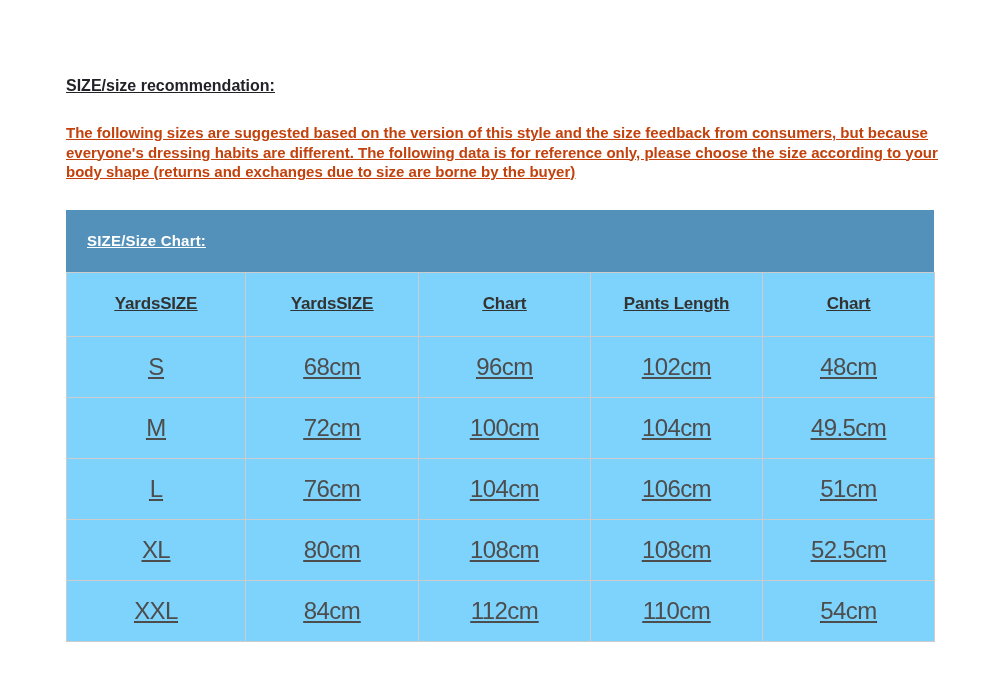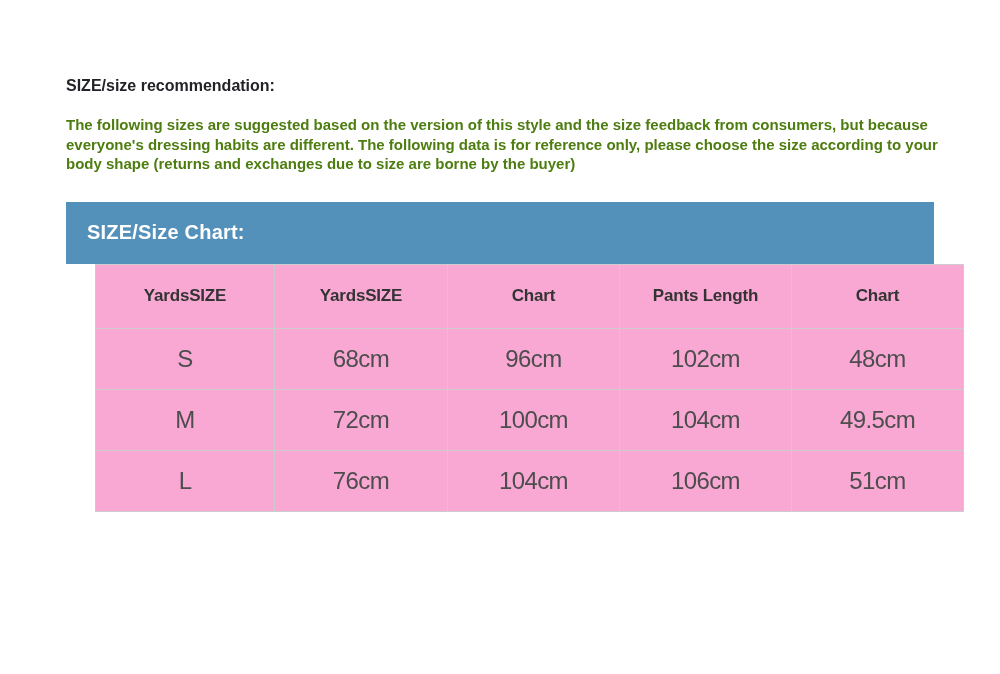--- a/index.html
+++ b/index.html
@@ -2,7 +2,7 @@
 <html><head>
 <meta charset="utf-8">
 <style>
-  * { margin: 0; padding: 0; box-sizing: border-box; }
+  * { margin: 0; padding: 0; box-sizing: border-box; text-decoration: underline; }
   html, body { background: #ffffff; }
   body {
     width: 1000px;

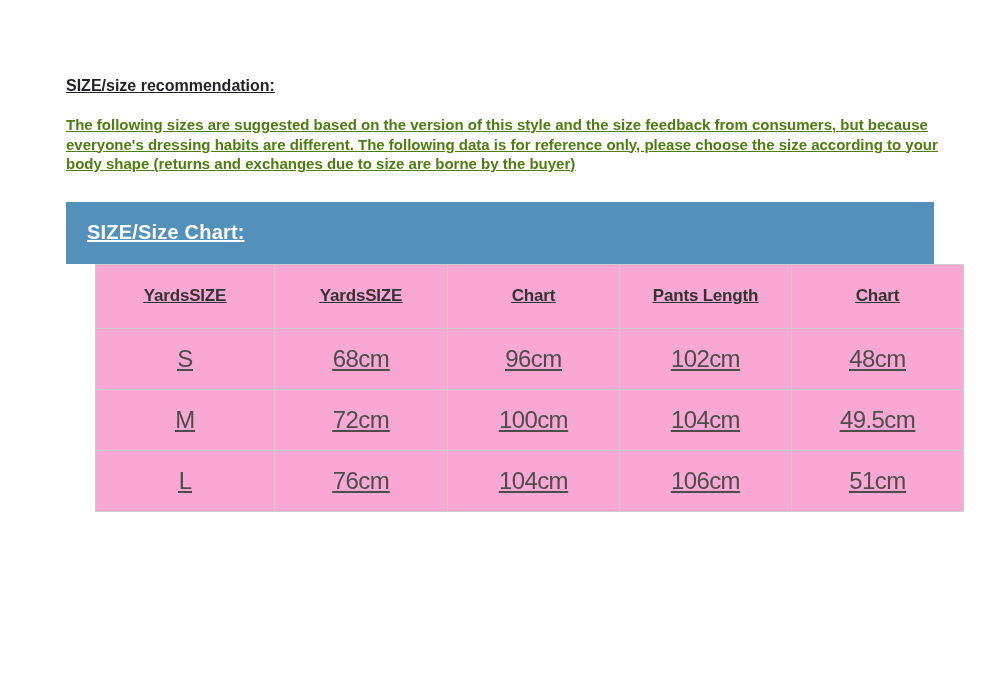--- a/index.html
+++ b/index.html
@@ -31,12 +31,12 @@
     color: #222228;
   }
   .rec-body {
-    margin-top: 19px;
+    margin-top: 27px;
     width: 880px;
     font-size: 15px;
     font-weight: bold;
     line-height: 19.5px;
-    color: #4d7c0f;
+    color: #c2410c;
   }
   .chart-section {
     margin-top: 28px;

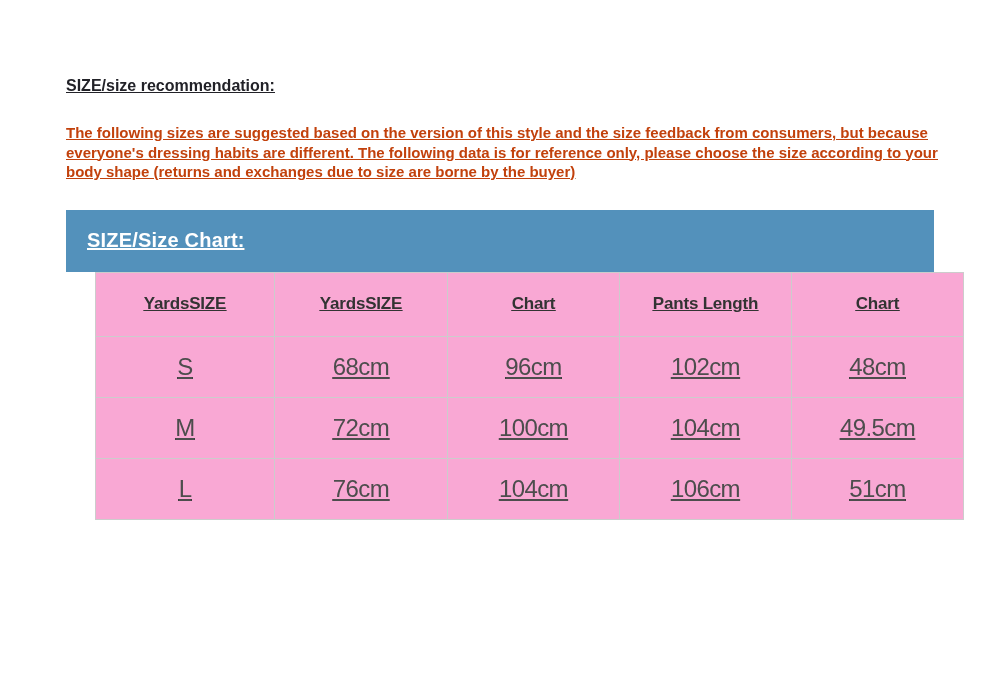--- a/index.html
+++ b/index.html
@@ -52,7 +52,7 @@
   }
   .chart-title-bar .bar-label {
     color: #ffffff;
-    font-size: 20px;
+    font-size: 15px;
     font-weight: bold;
     letter-spacing: 0.2px;
   }

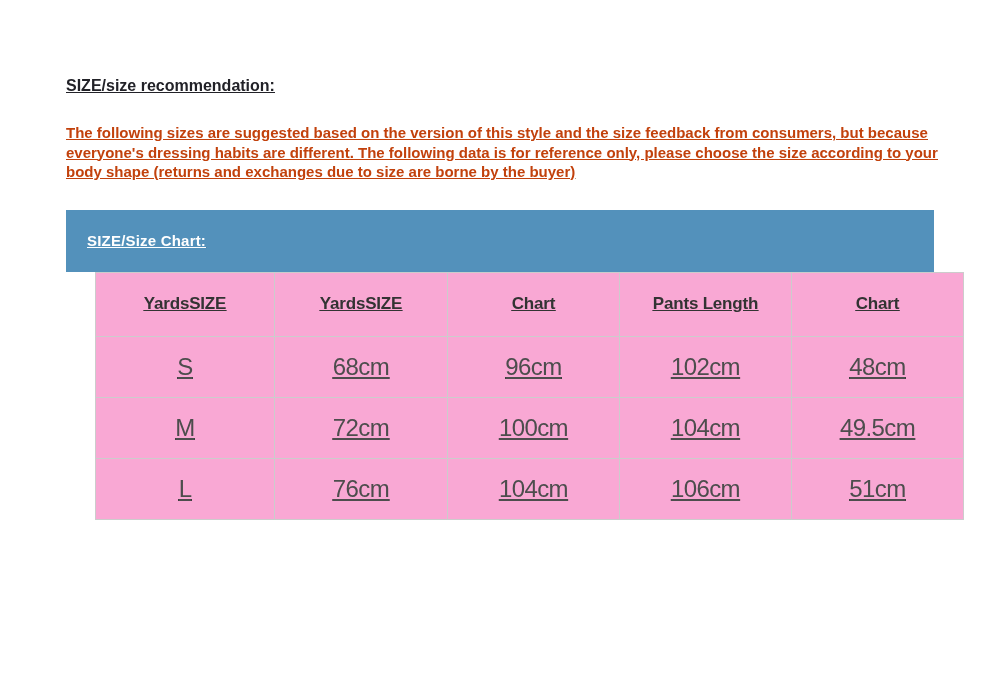--- a/index.html
+++ b/index.html
@@ -60,8 +60,7 @@
     width: 868px;
     border-collapse: collapse;
     table-layout: fixed;
-    background: #f9a8d4;
-    margin-left: 29px;
+    background: #7dd3fc;
   }
   table.size-table th,
   table.size-table td {

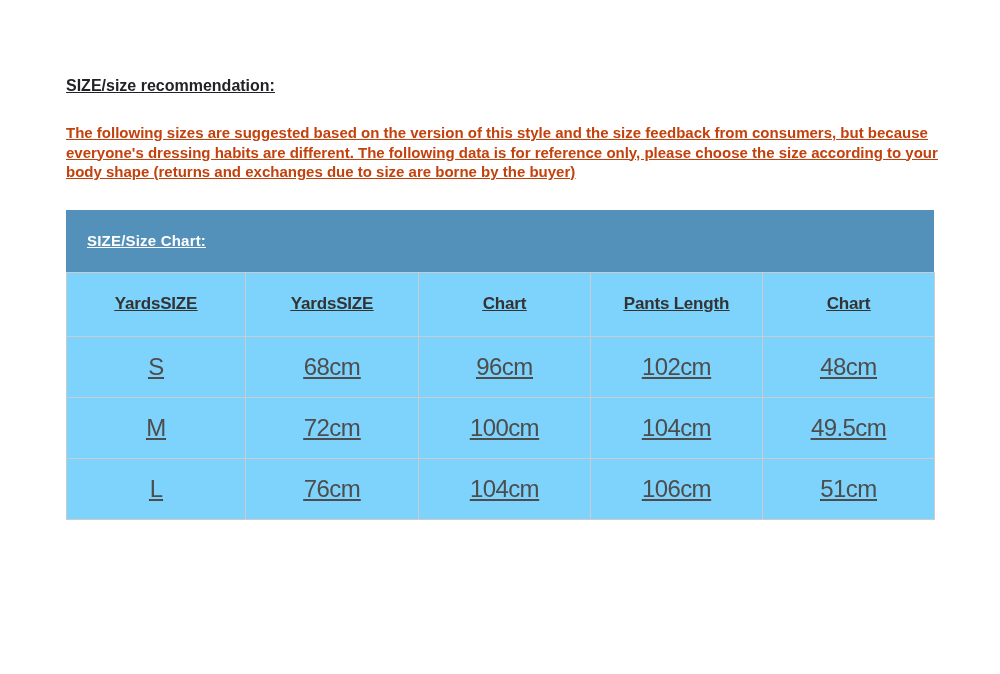--- a/index.html
+++ b/index.html
@@ -138,6 +138,13 @@
             <td>106cm</td>
             <td>51cm</td>
           </tr>
+          <tr>
+            <td>XL</td>
+            <td>80cm</td>
+            <td>108cm</td>
+            <td>108cm</td>
+            <td>52.5cm</td>
+          </tr>
         </tbody>
       </table>
 

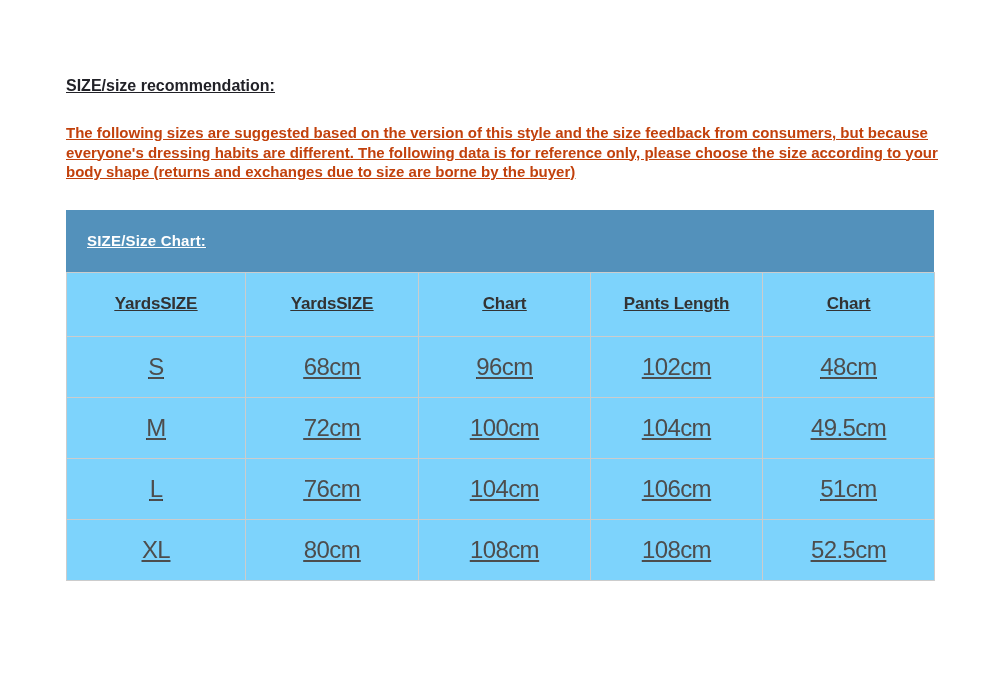--- a/index.html
+++ b/index.html
@@ -145,6 +145,13 @@
             <td>108cm</td>
             <td>52.5cm</td>
           </tr>
+          <tr>
+            <td>XXL</td>
+            <td>84cm</td>
+            <td>112cm</td>
+            <td>110cm</td>
+            <td>54cm</td>
+          </tr>
         </tbody>
       </table>
 

